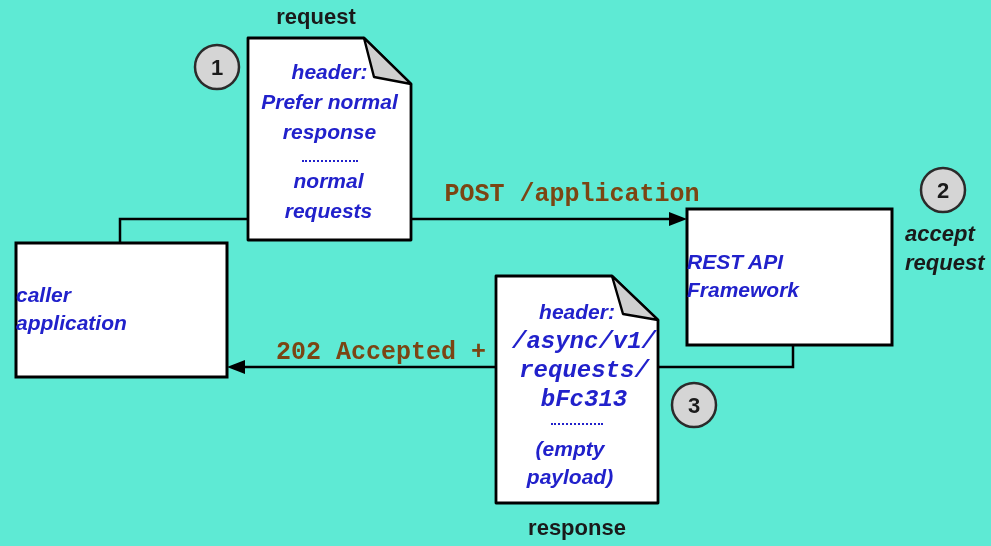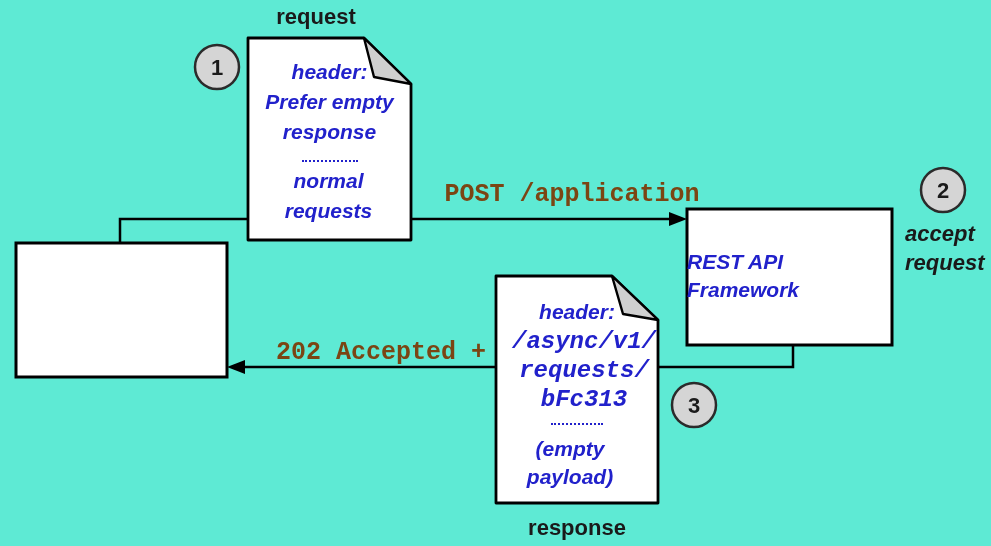--- a/index.html
+++ b/index.html
@@ -128,7 +128,7 @@
 
   <div class="doc-col doc-sans" style="left:248px; top:57px; width:163px;">
     <div>header:</div>
-    <div>Prefer empty</div>
+    <div>Prefer normal</div>
     <div>response</div>
   </div>
   <div class="doc-col" style="left:248px; top:160px; width:163px;">

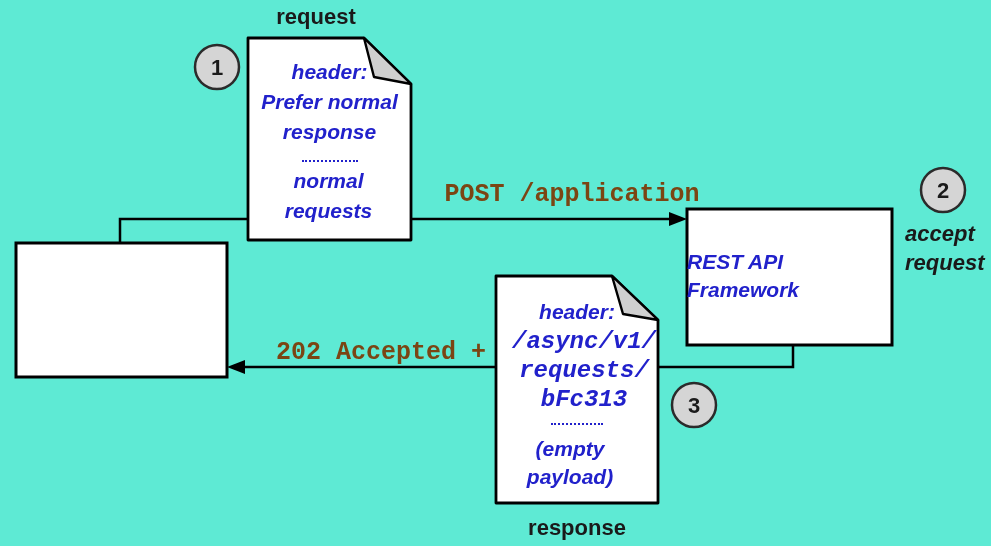--- a/index.html
+++ b/index.html
@@ -120,6 +120,10 @@
   <div class="txt caption-black centered" style="left:316px; top:17px;">request</div>
   <div class="txt caption-black centered" style="left:577px; top:528px;">response</div>
 
+  <div class="doc-col box-label" style="left:16px; top:281px; width:211px;">
+    <div>caller</div>
+    <div>application</div>
+  </div>
 
   <div class="doc-col box-label" style="left:687px; top:248px; width:205px;">
     <div>REST API</div>

